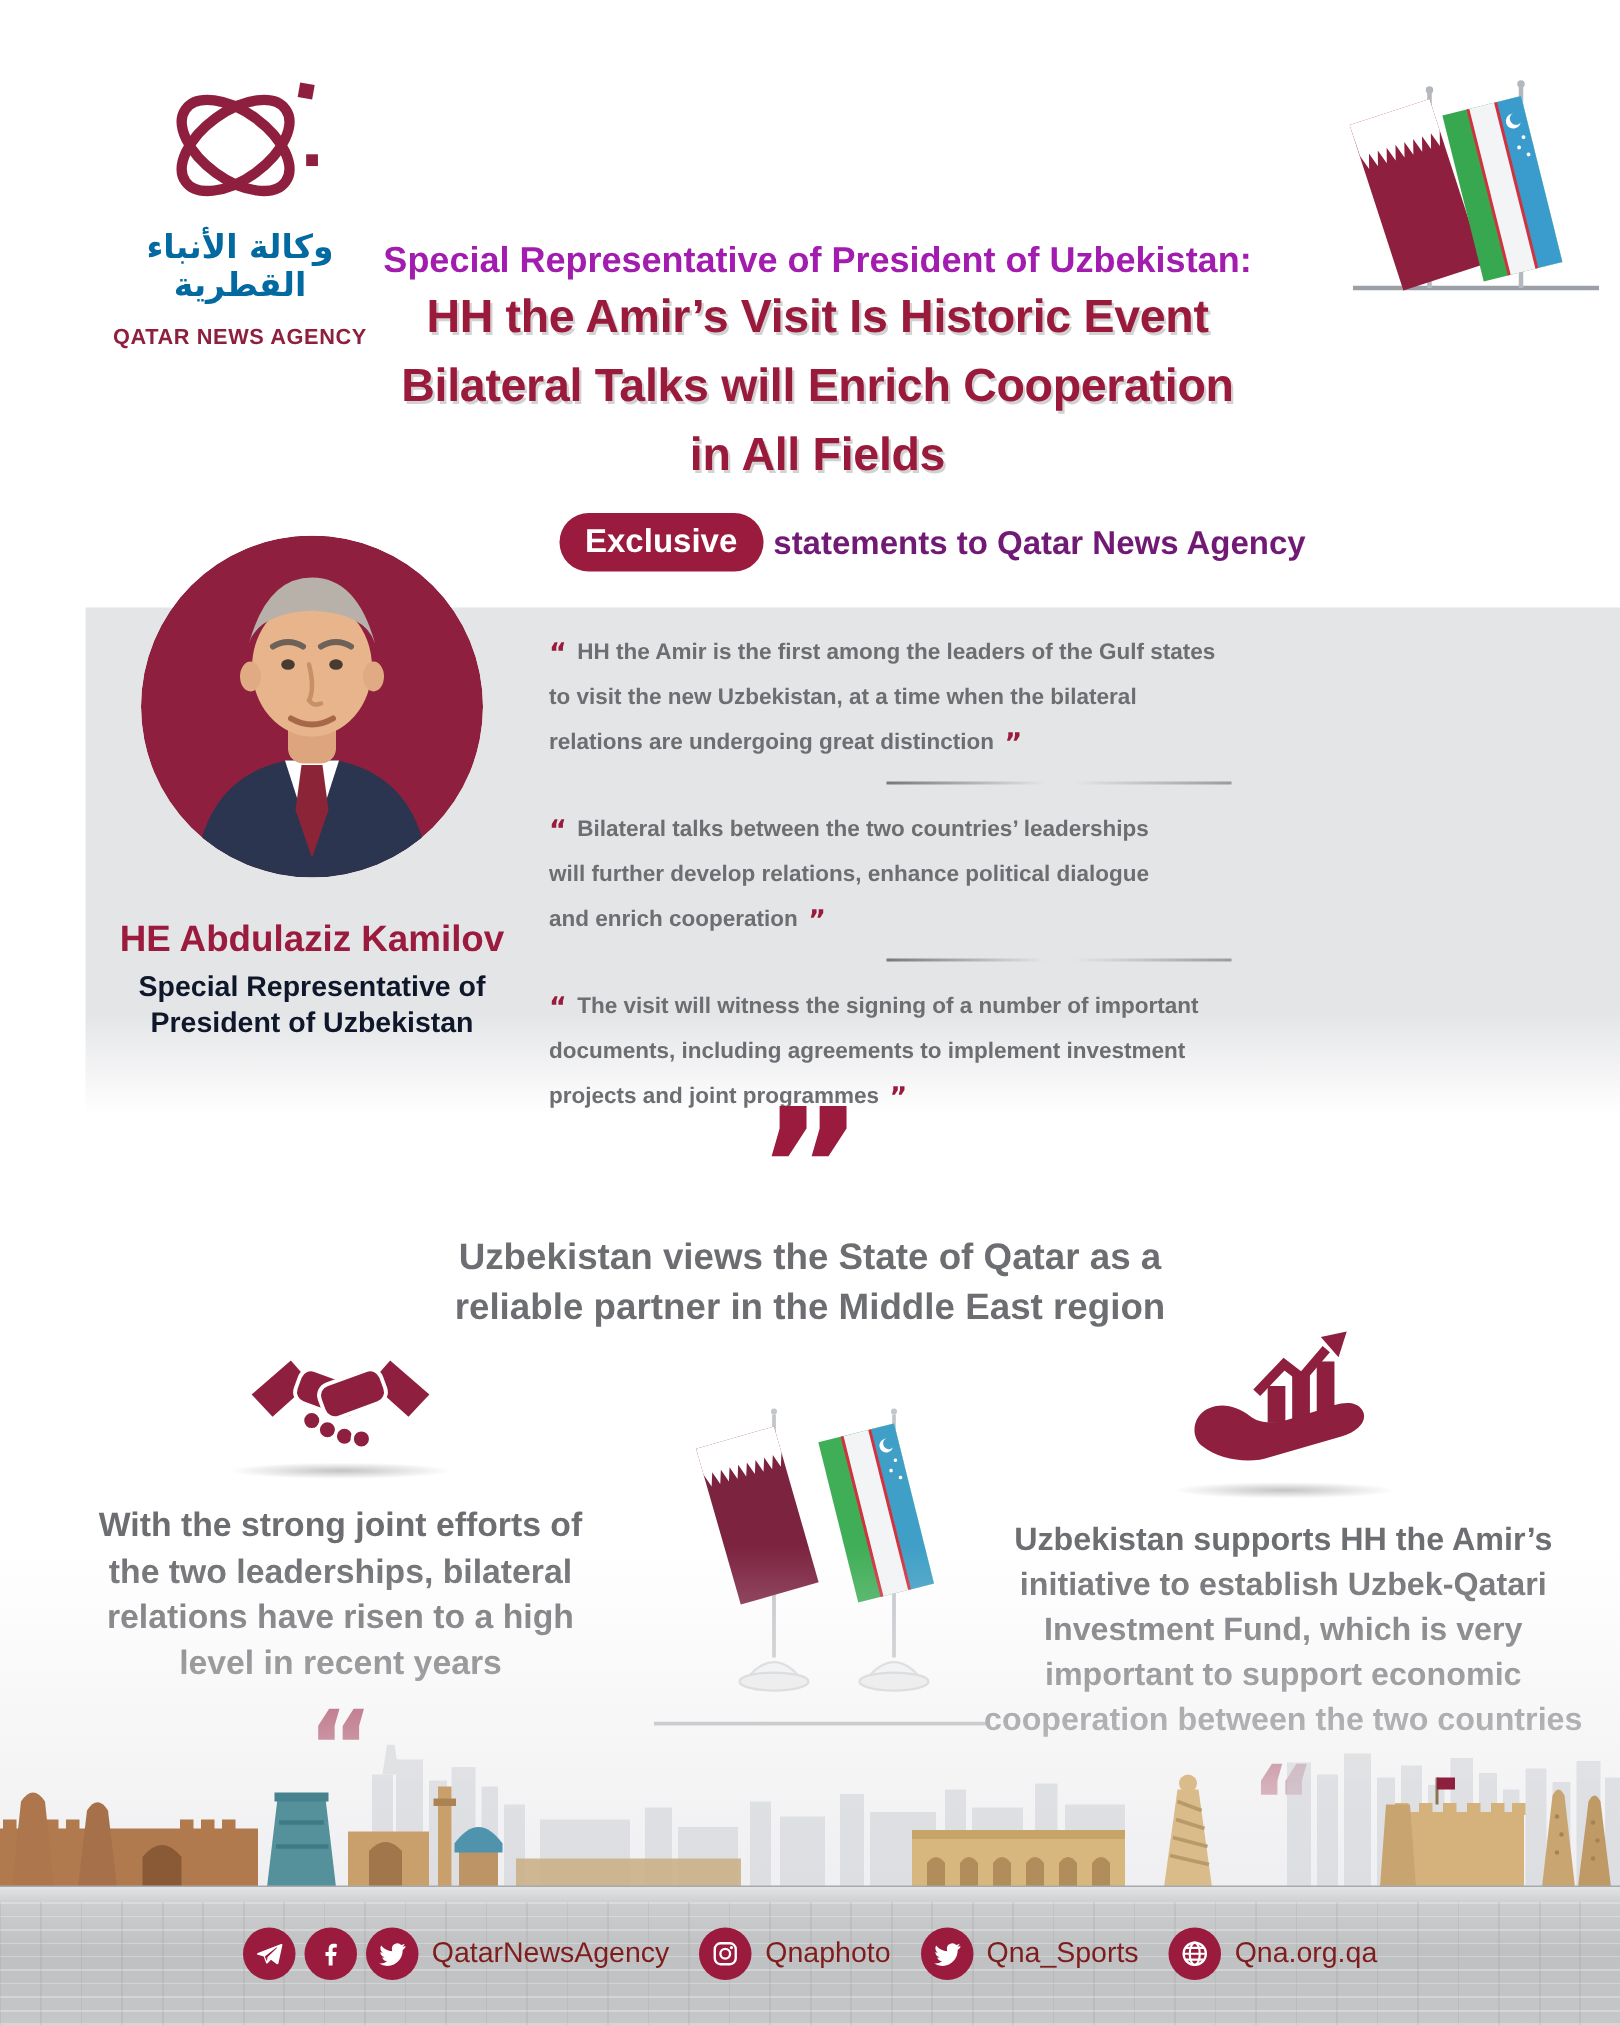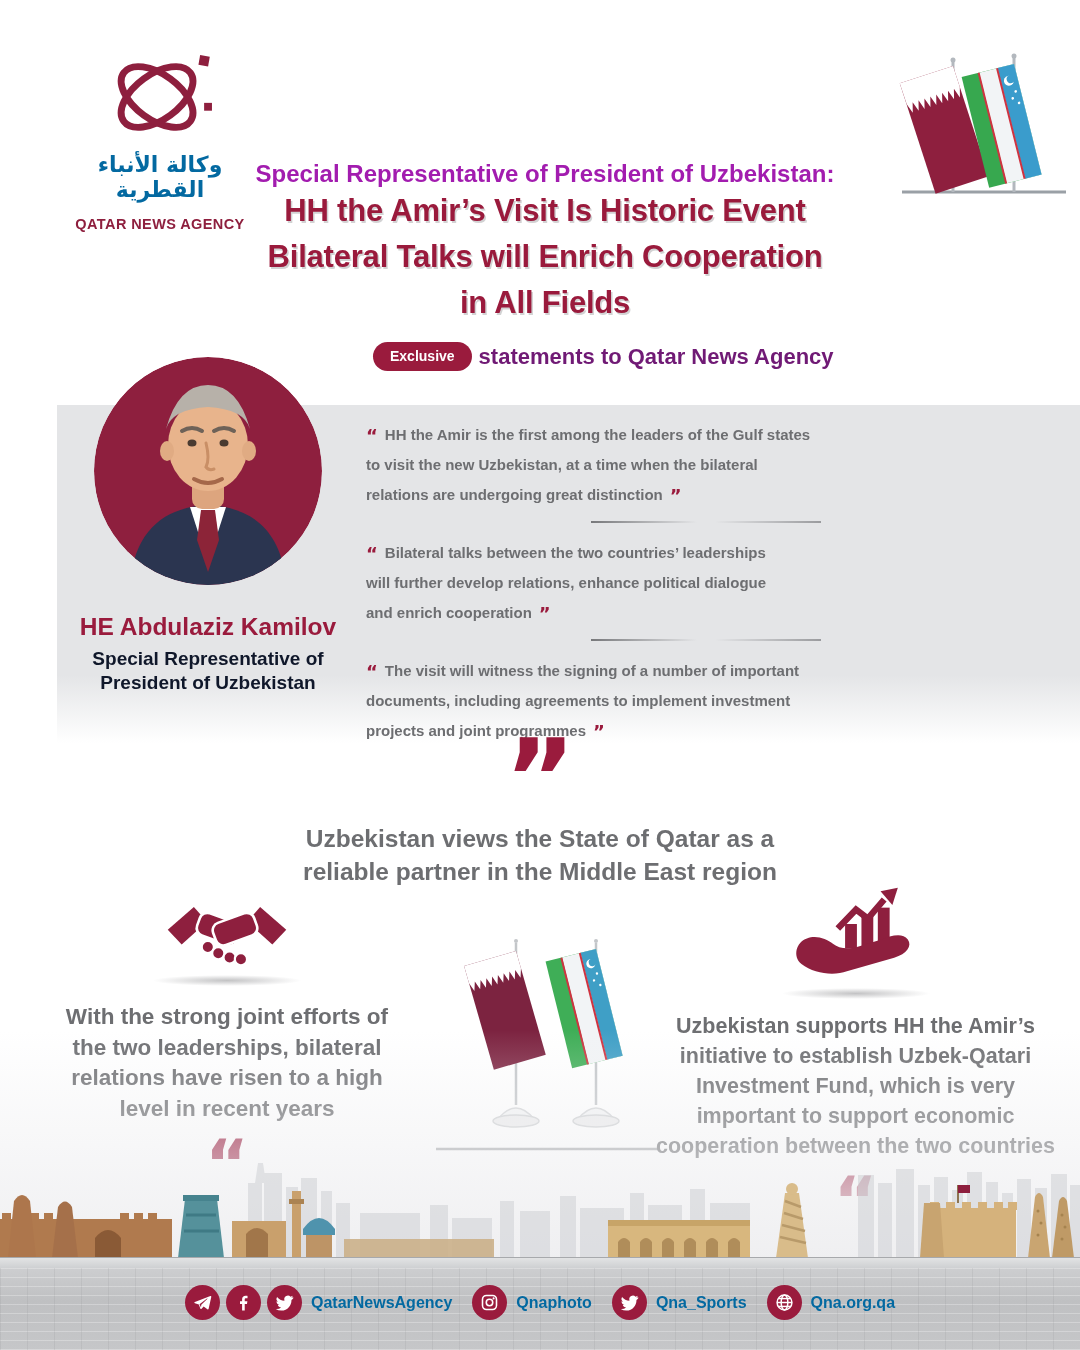--- a/index.html
+++ b/index.html
@@ -18,7 +18,7 @@
   .title{left:135px;top:188px;width:820px;color:#9a1a3c;font-weight:bold;font-size:31px;
          line-height:46px;text-shadow:1.5px 2px 0 rgba(125,125,130,.35);letter-spacing:-.2px;}
   .badge-row{left:373px;top:342px;display:flex;align-items:center;}
-  .badge-pill{background:#9a1b3d;color:#fff;font-weight:bold;font-size:14px;border-radius:20px;
+  .badge-pill{background:#9a1b3d;color:#fff;font-weight:bold;font-size:22px;border-radius:20px;
               padding:6px 17px 7px;}
   .badge-text{color:#701a75;font-weight:bold;font-size:22px;margin-left:7px;}
 

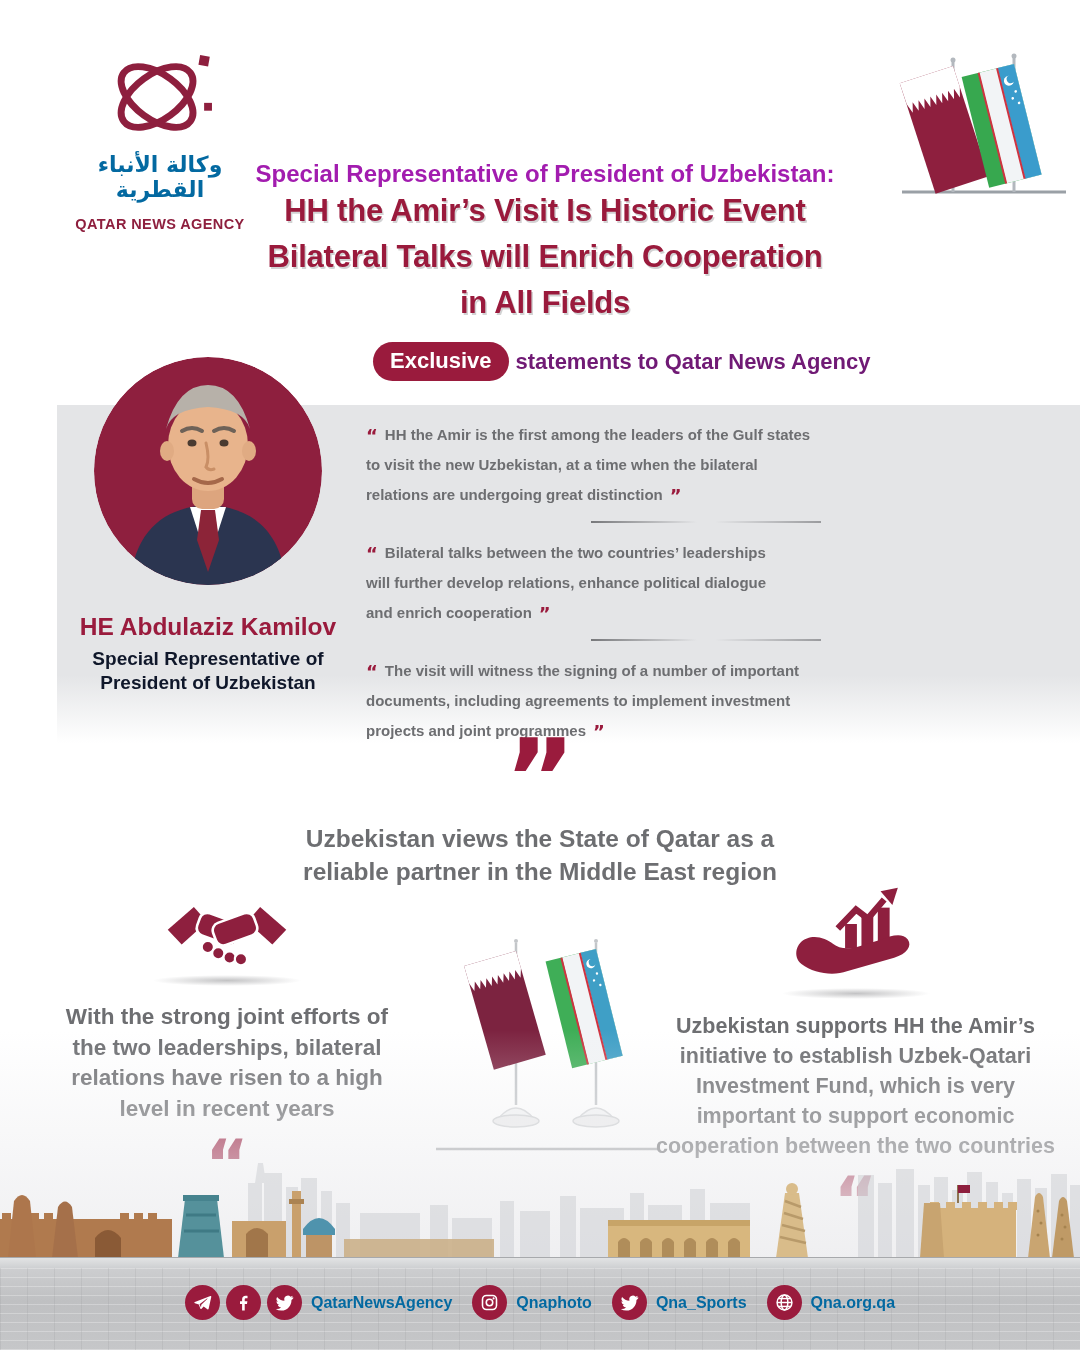--- a/index.html
+++ b/index.html
@@ -72,7 +72,7 @@
   .social-group{display:flex;align-items:center;gap:6px;}
   .social-circle{width:35px;height:35px;border-radius:50%;background:#9a1b3d;display:flex;
                  align-items:center;justify-content:center;flex:0 0 auto;}
-  .social-label{color:#0369a1;font-weight:bold;font-size:16px;margin-left:3px;}
+  .social-label{color:#7f1d1d;font-weight:normal;font-size:19px;margin-left:3px;}
 </style>
 </head>
 <body>

